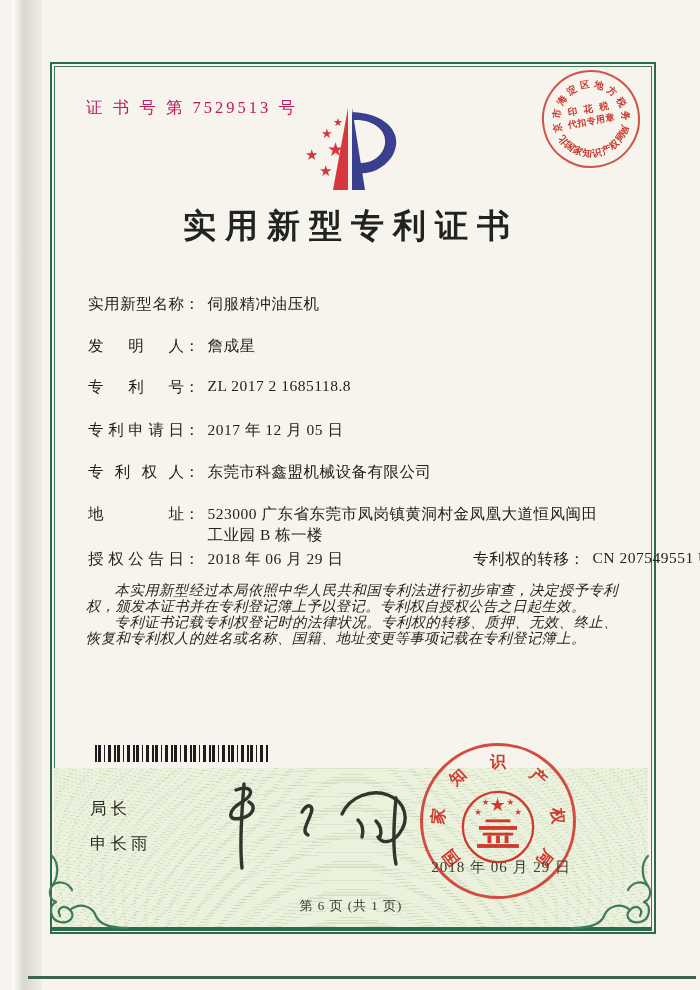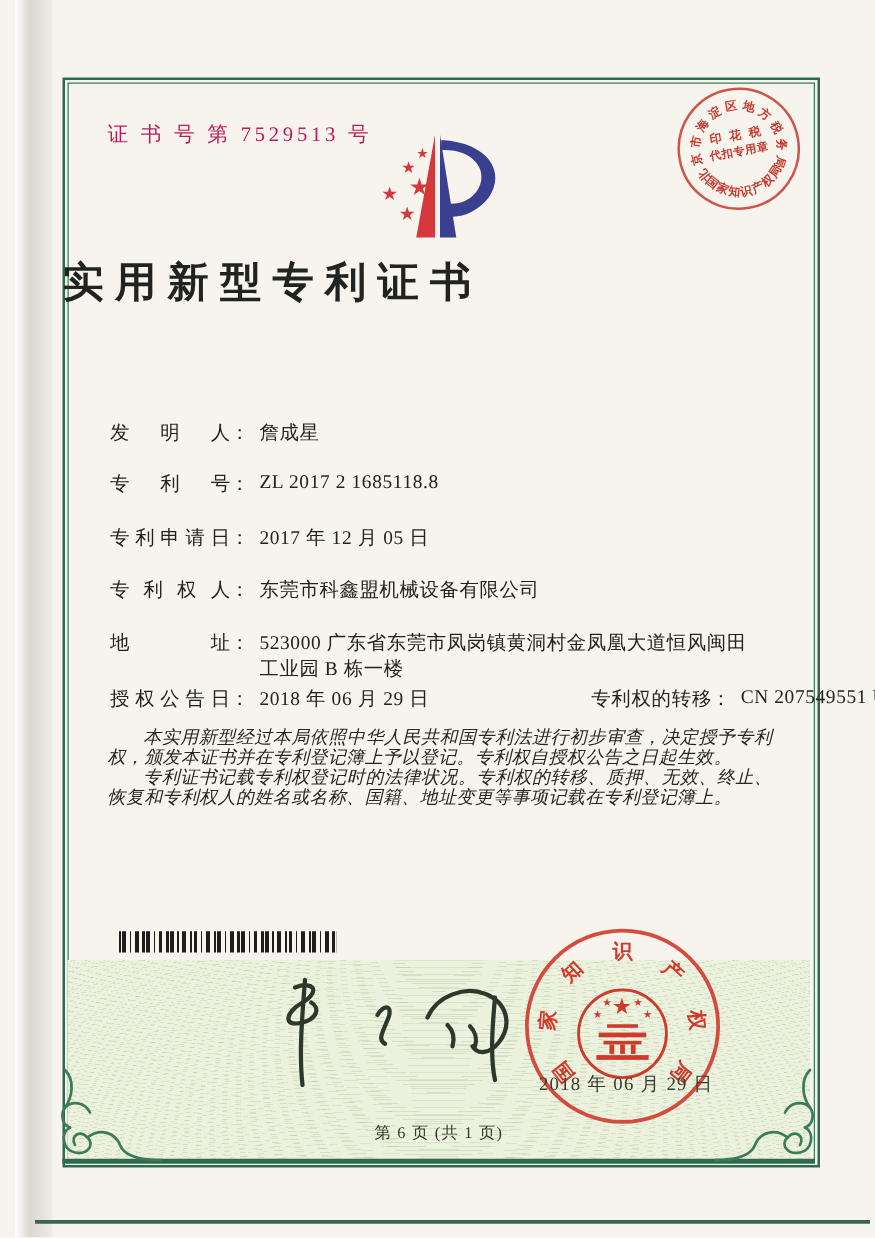--- a/index.html
+++ b/index.html
@@ -13,7 +13,7 @@
   .frame-bottom-thick{position:absolute;left:50px;top:927px;width:602px;height:4px;background:#2e6b4c;z-index:5;}
 
   .cert-no{position:absolute;left:86px;top:97px;font-size:16.5px;letter-spacing:3px;color:#be185d;}
-  .title{position:absolute;left:50px;top:204px;width:602px;font-size:33px;
+  .title{position:absolute;left:50px;top:204px;width:602px;text-align:center;font-size:33px;
          letter-spacing:9px;font-weight:600;color:#20231f;}
 
   .logo{position:absolute;left:293px;top:100px;width:118px;height:100px;}

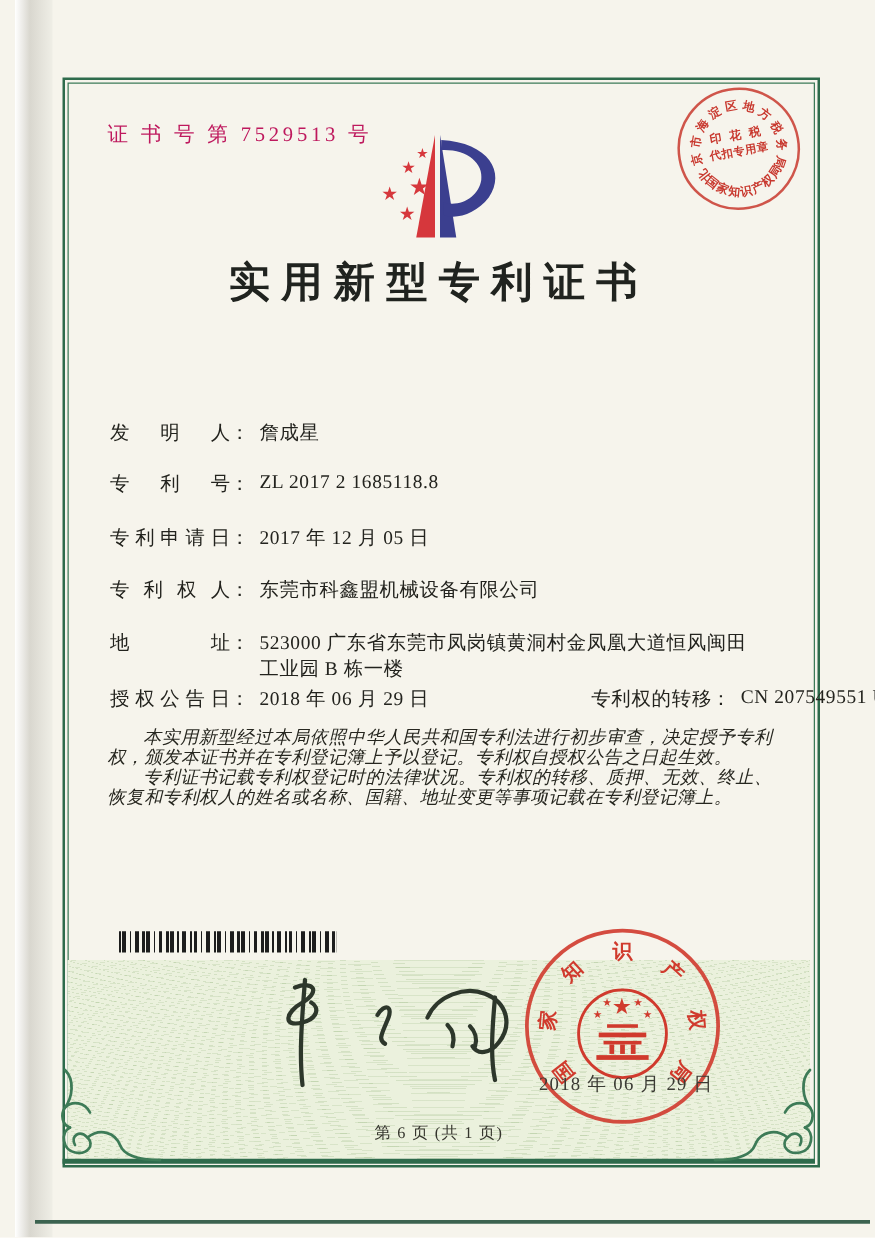--- a/index.html
+++ b/index.html
@@ -123,6 +123,9 @@
 
   <div class="title">实用新型专利证书</div>
 
+  <div class="field" style="top:294px">
+    <span class="lbl">实用新型名称</span><span class="colon">：</span><span class="val">伺服精冲油压机</span>
+  </div>
   <div class="field" style="top:336px">
     <span class="lbl">发明人</span><span class="colon">：</span><span class="val">詹成星</span>
   </div>

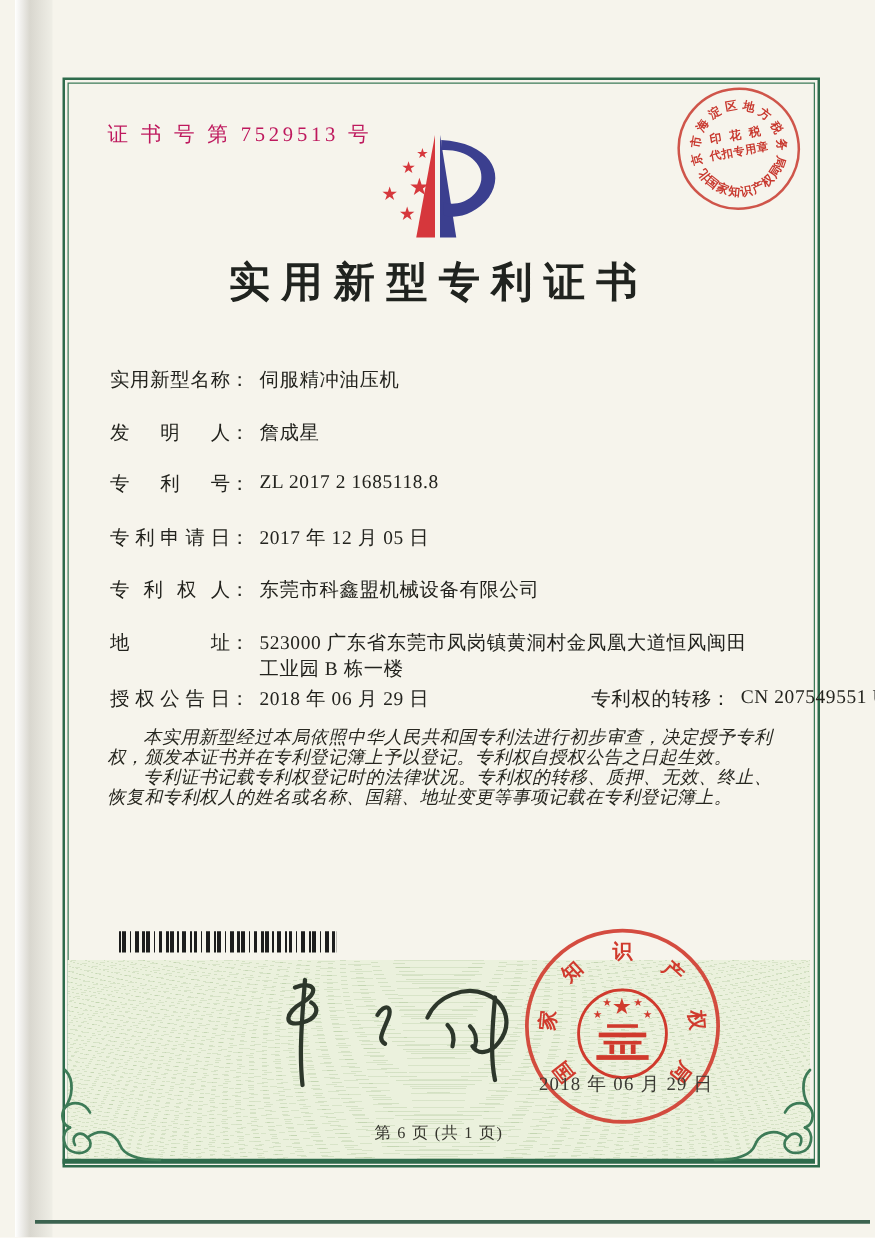--- a/index.html
+++ b/index.html
@@ -172,6 +172,10 @@
     </g>
   </svg>
 
+  <div class="sig-block">
+    <div>局长</div>
+    <div class="sig-name">申长雨</div>
+  </div>
 
   <svg class="signature" viewBox="0 0 232 96">
     <g fill="none" stroke="#2d372b" stroke-width="3.4" stroke-linecap="round">

